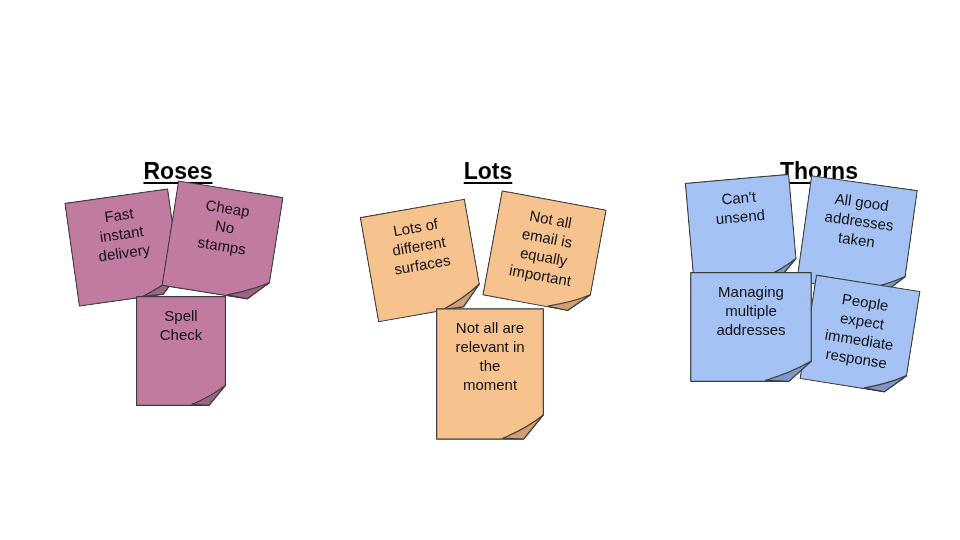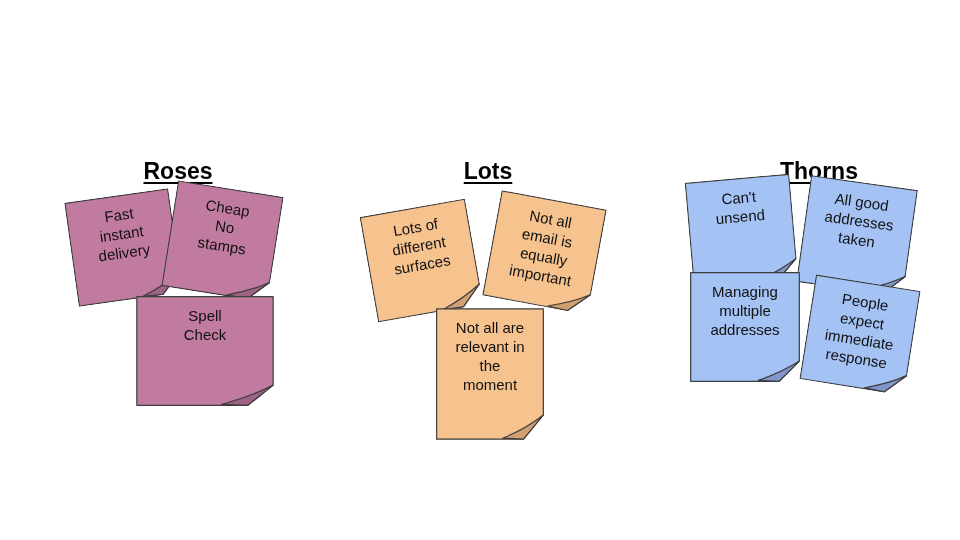--- a/index.html
+++ b/index.html
@@ -72,7 +72,7 @@
   .n-t1 { left: 689px; top: 178px; width: 105px; height: 105px; transform: rotate(-5deg);   z-index: 1; }
   .n-t2 { left: 803px; top: 182px; width: 108px; height: 108px; transform: rotate(8deg);    z-index: 2; }
   .n-t4 { left: 807px; top: 282px; width: 106px; height: 106px; transform: rotate(9deg);    z-index: 3; }
-  .n-t3 { left: 690px; top: 272px; width: 110px; height: 110px;                              z-index: 4; }
+  .n-t3 { left: 690px; top: 272px; width: 110px; height: 110px;                              z-index: 4; padding-left: 12px; }
 </style>
 </head>
 <body>

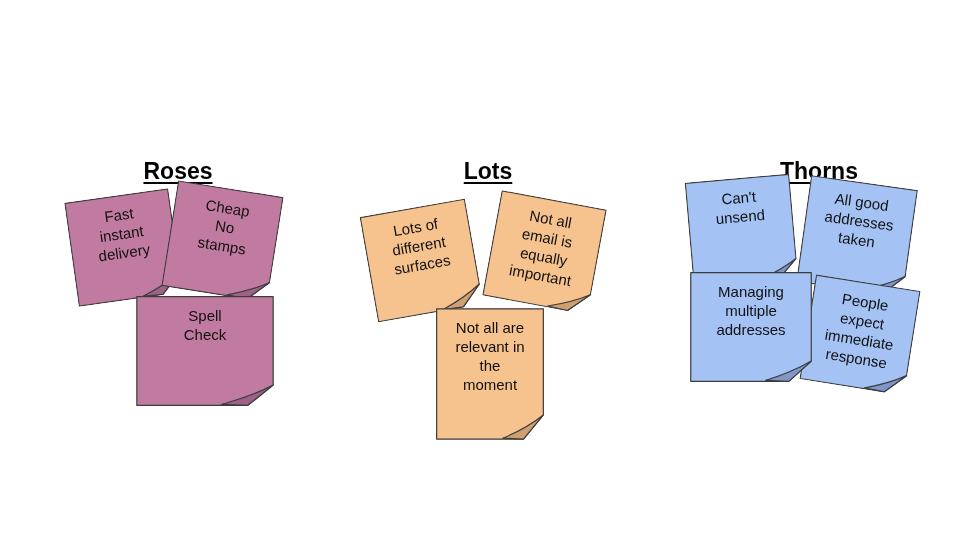--- a/index.html
+++ b/index.html
@@ -61,7 +61,7 @@
   
   .n-r1 { left: 71px;  top: 195px; width: 105px; height: 105px; transform: rotate(-8deg);   z-index: 1; }
   .n-r2 { left: 169px; top: 188px; width: 107px; height: 107px; transform: rotate(9deg);    z-index: 2; }
-  .n-r3 { left: 136px; top: 296px; width: 90px; height: 110px;                              z-index: 3; padding-left: 48px; }
+  .n-r3 { left: 136px; top: 296px; width: 90px; height: 110px;                              z-index: 3; }
 
   
   .n-b1 { left: 368px; top: 207px; width: 107px; height: 107px; transform: rotate(-10deg);  z-index: 1; }

